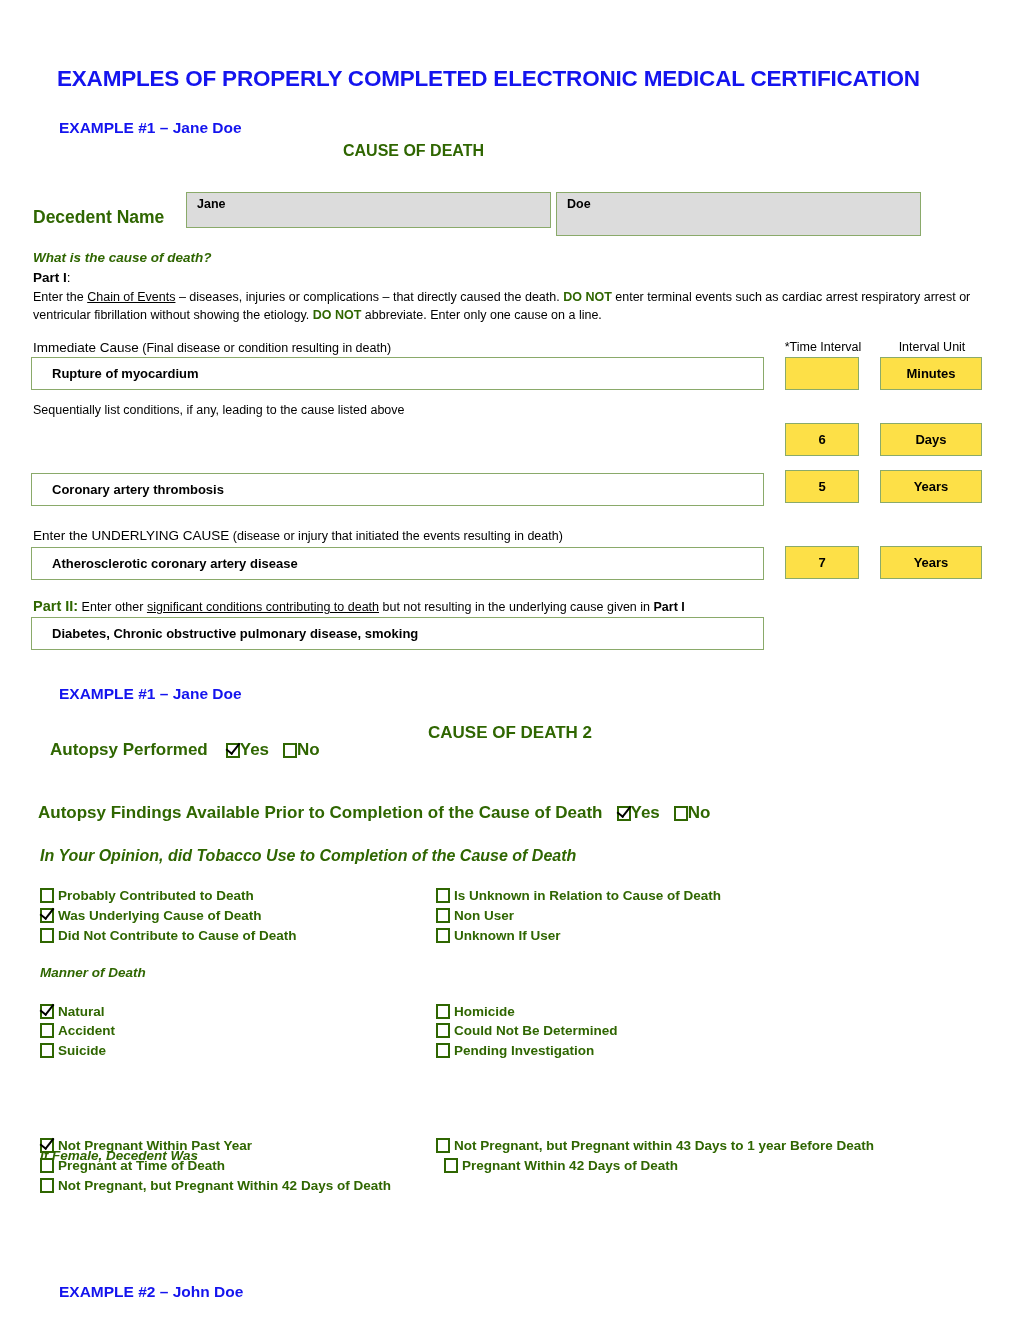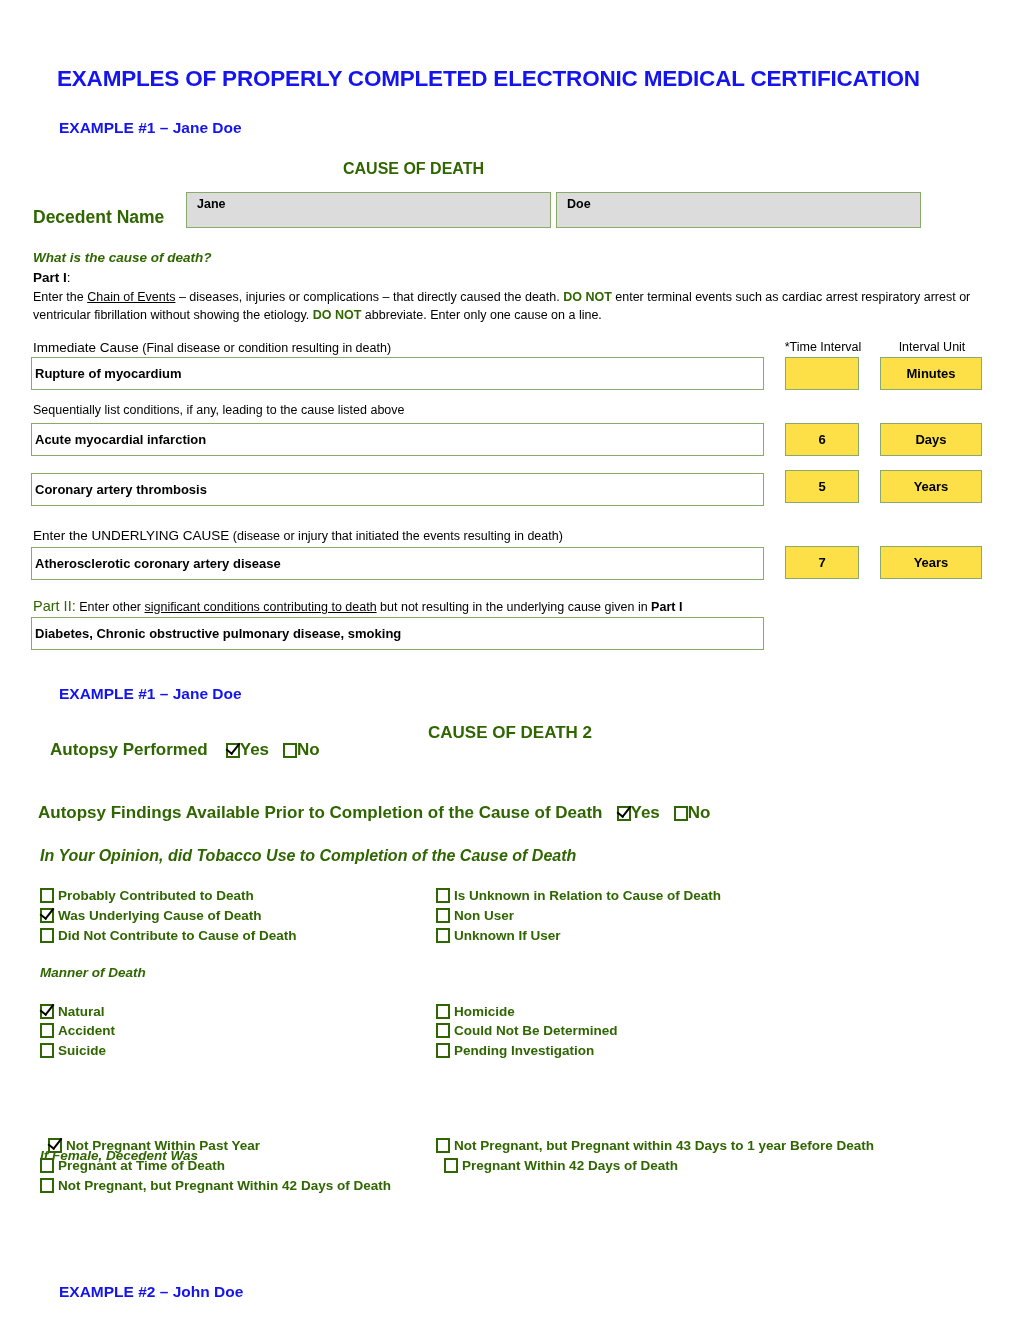--- a/index.html
+++ b/index.html
@@ -243,7 +243,7 @@
   <div class="doc-title">EXAMPLES OF PROPERLY COMPLETED ELECTRONIC MEDICAL CERTIFICATION</div>
 
   <div class="example-label" style="top:119px;">EXAMPLE #1 – Jane Doe</div>
-  <div class="section-heading" style="left:0; top:160px; width:827px;">CAUSE OF DEATH</div>
+  <div class="section-heading" style="left:0; top:142px; width:827px;">CAUSE OF DEATH</div>
 
   <div class="decedent-label">Decedent Name</div>
   <div class="name-field" style="left:186px; top:192px; width:365px; height:36px;">Jane</div>

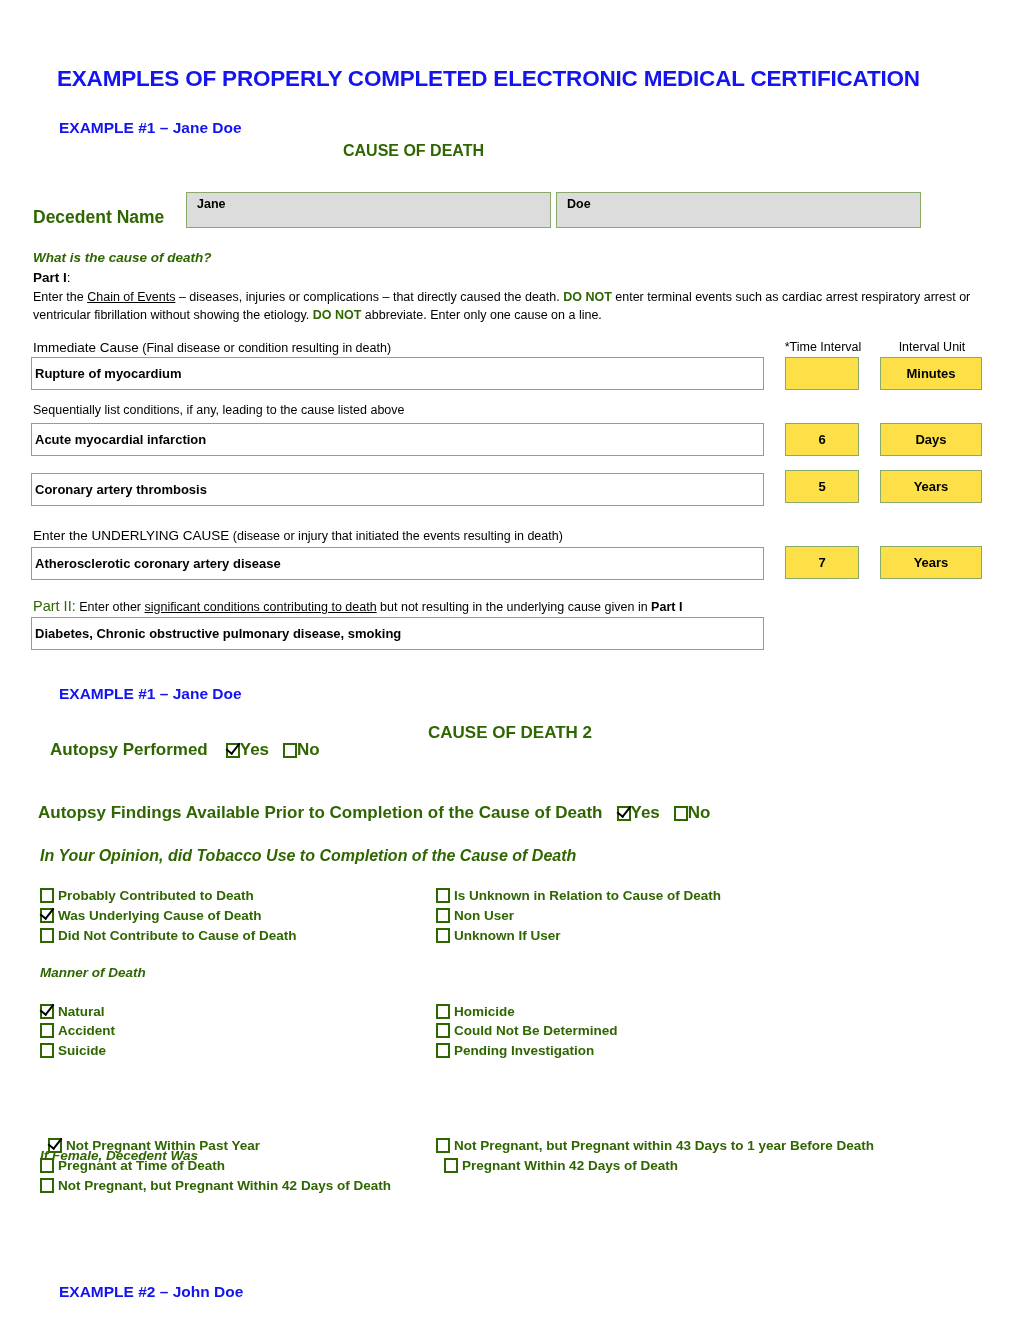--- a/index.html
+++ b/index.html
@@ -247,7 +247,7 @@
 
   <div class="decedent-label">Decedent Name</div>
   <div class="name-field" style="left:186px; top:192px; width:365px; height:36px;">Jane</div>
-  <div class="name-field" style="left:556px; top:192px; width:365px; height:36px;">Doe</div>
+  <div class="name-field" style="left:556px; top:192px; width:365px; height:44px;">Doe</div>
 
   <div class="q-cause">What is the cause of death?</div>
   <div class="part-i">

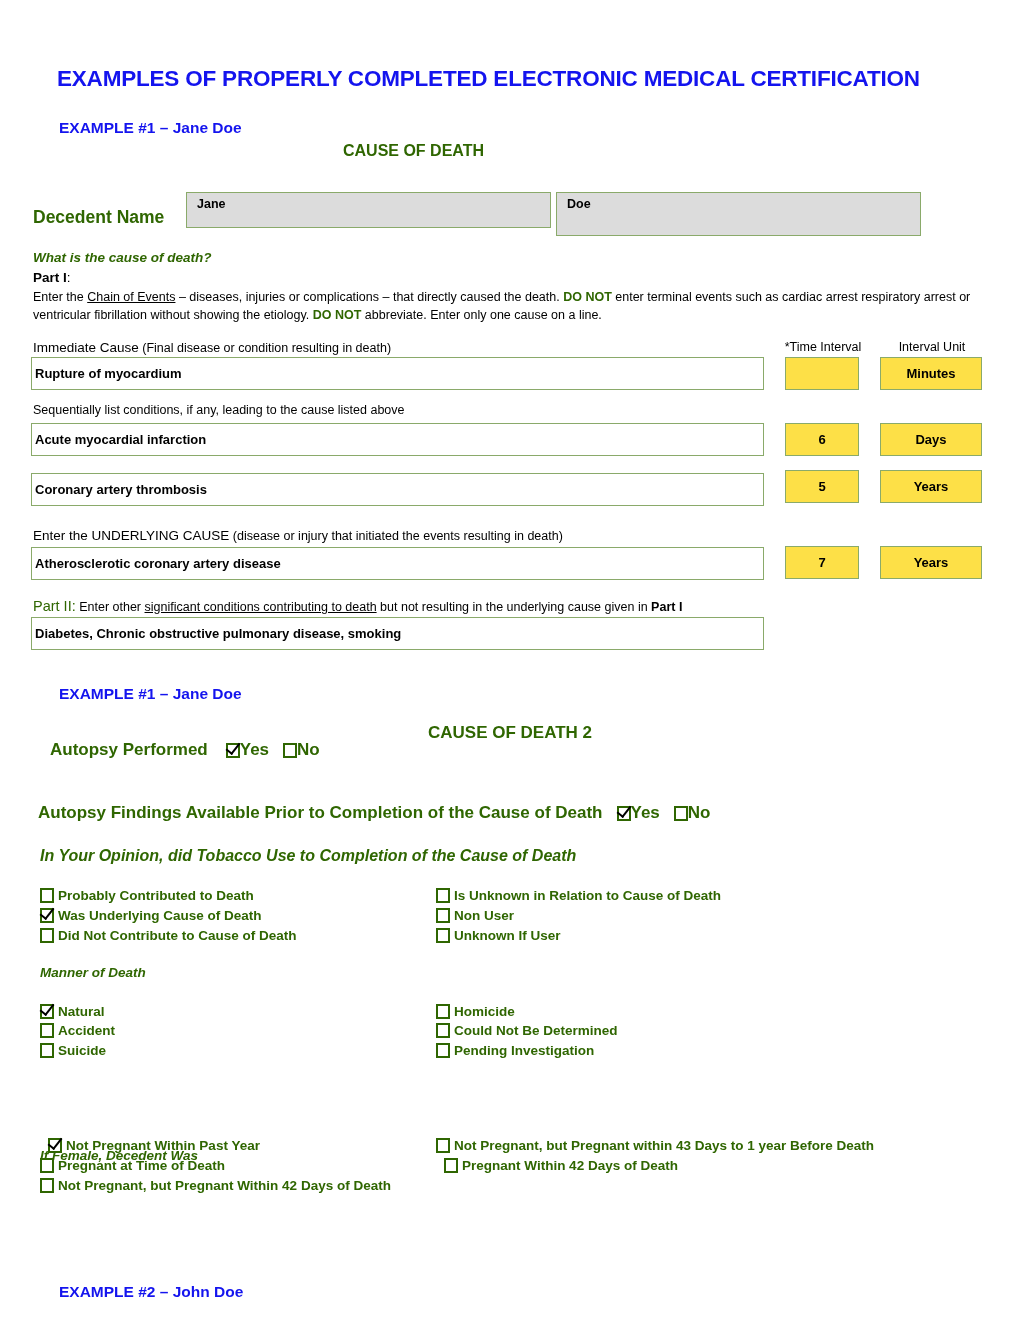--- a/index.html
+++ b/index.html
@@ -132,7 +132,7 @@
     font-size: 13px;
     font-weight: bold;
     color: #000;
-    padding-left: 3px;
+    padding-left: 20px;
     display: flex;
     align-items: center;
   }

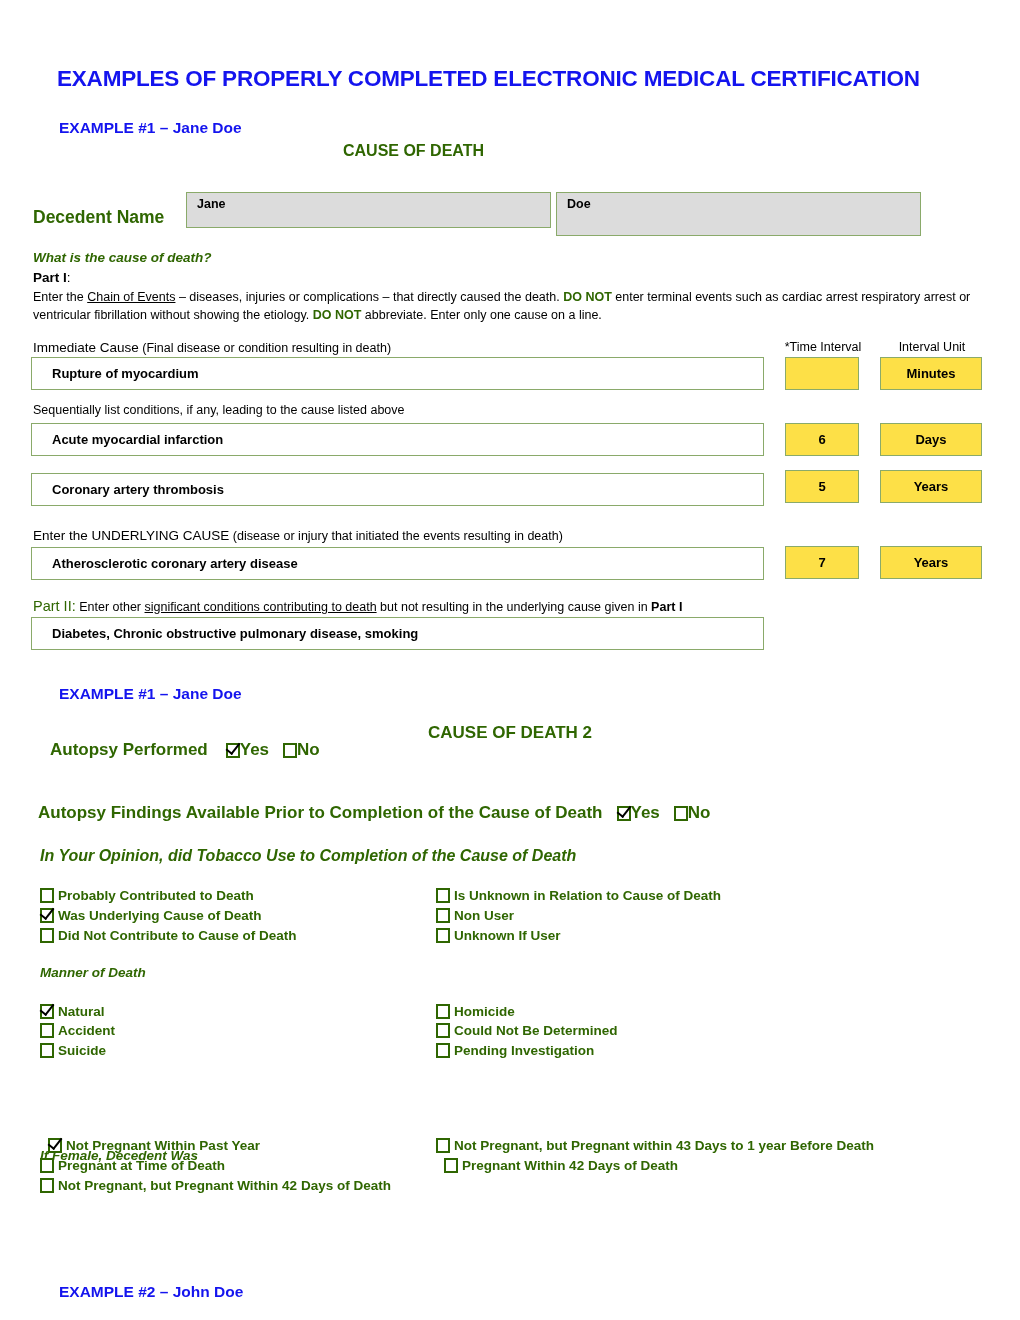--- a/index.html
+++ b/index.html
@@ -270,7 +270,6 @@
   <div class="small-box" style="left:880px; top:357px; width:102px; height:33px;">Minutes</div>
 
   <div class="row-caption" style="top:403px;">Sequentially list conditions, if any, leading to the cause listed above</div>
-  <div class="entry-box" style="left:31px; top:423px; width:733px; height:33px;">Acute myocardial infarction</div>
   <div class="small-box" style="left:785px; top:423px; width:74px; height:33px;">6</div>
   <div class="small-box" style="left:880px; top:423px; width:102px; height:33px;">Days</div>
 

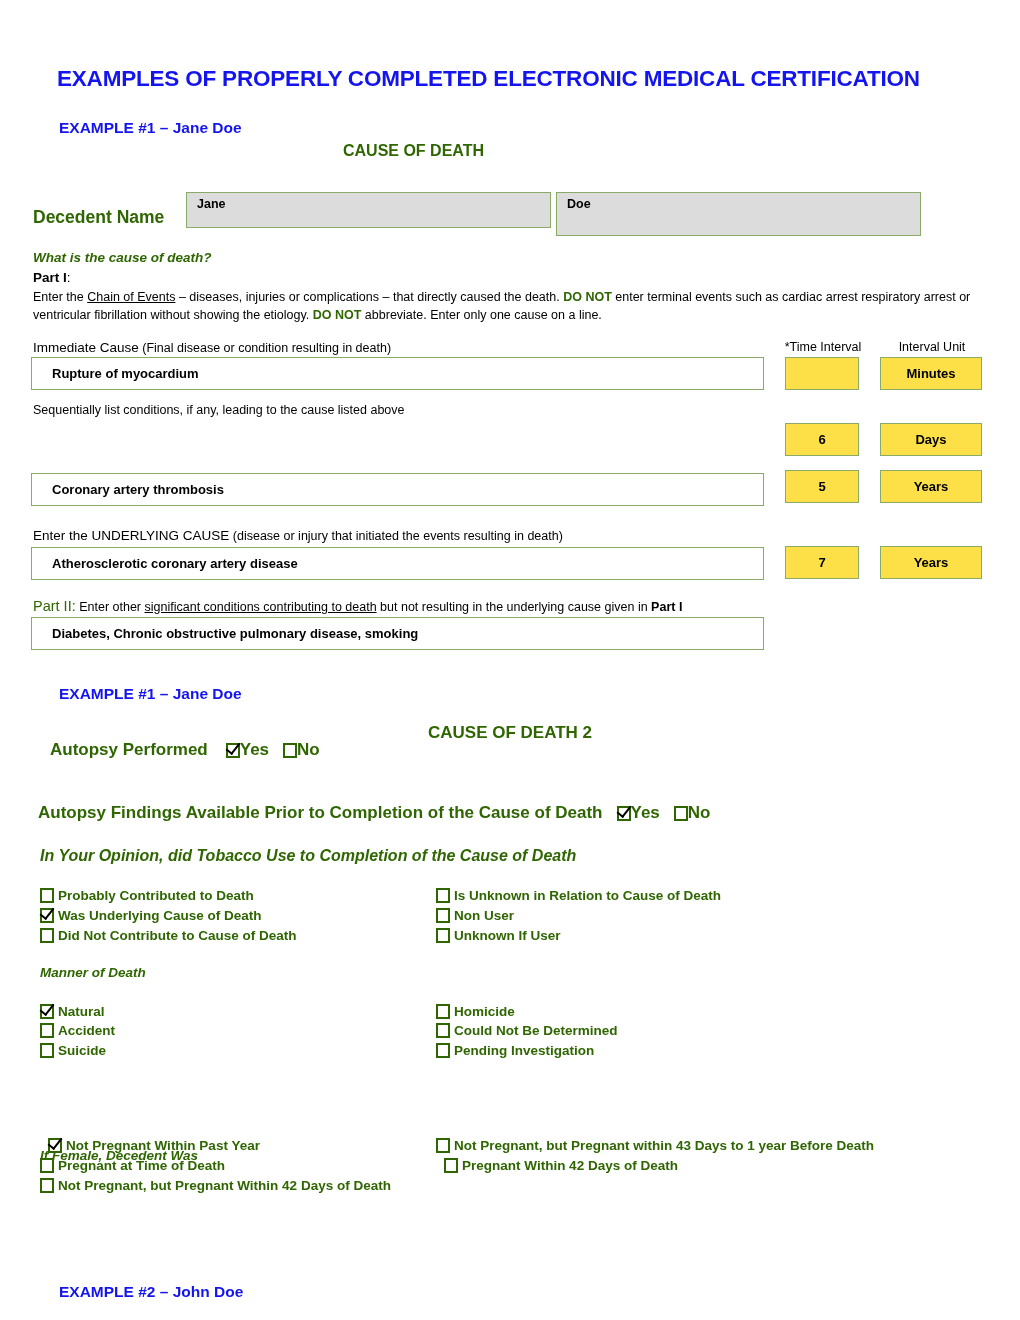--- a/index.html
+++ b/index.html
@@ -159,7 +159,7 @@
   }
   .part-ii-line .pii {
     font-size: 14.5px;
-    font-weight: normal;
+    font-weight: bold;
     color: #2f6601;
   }
   .part-ii-line u { text-decoration: underline; }

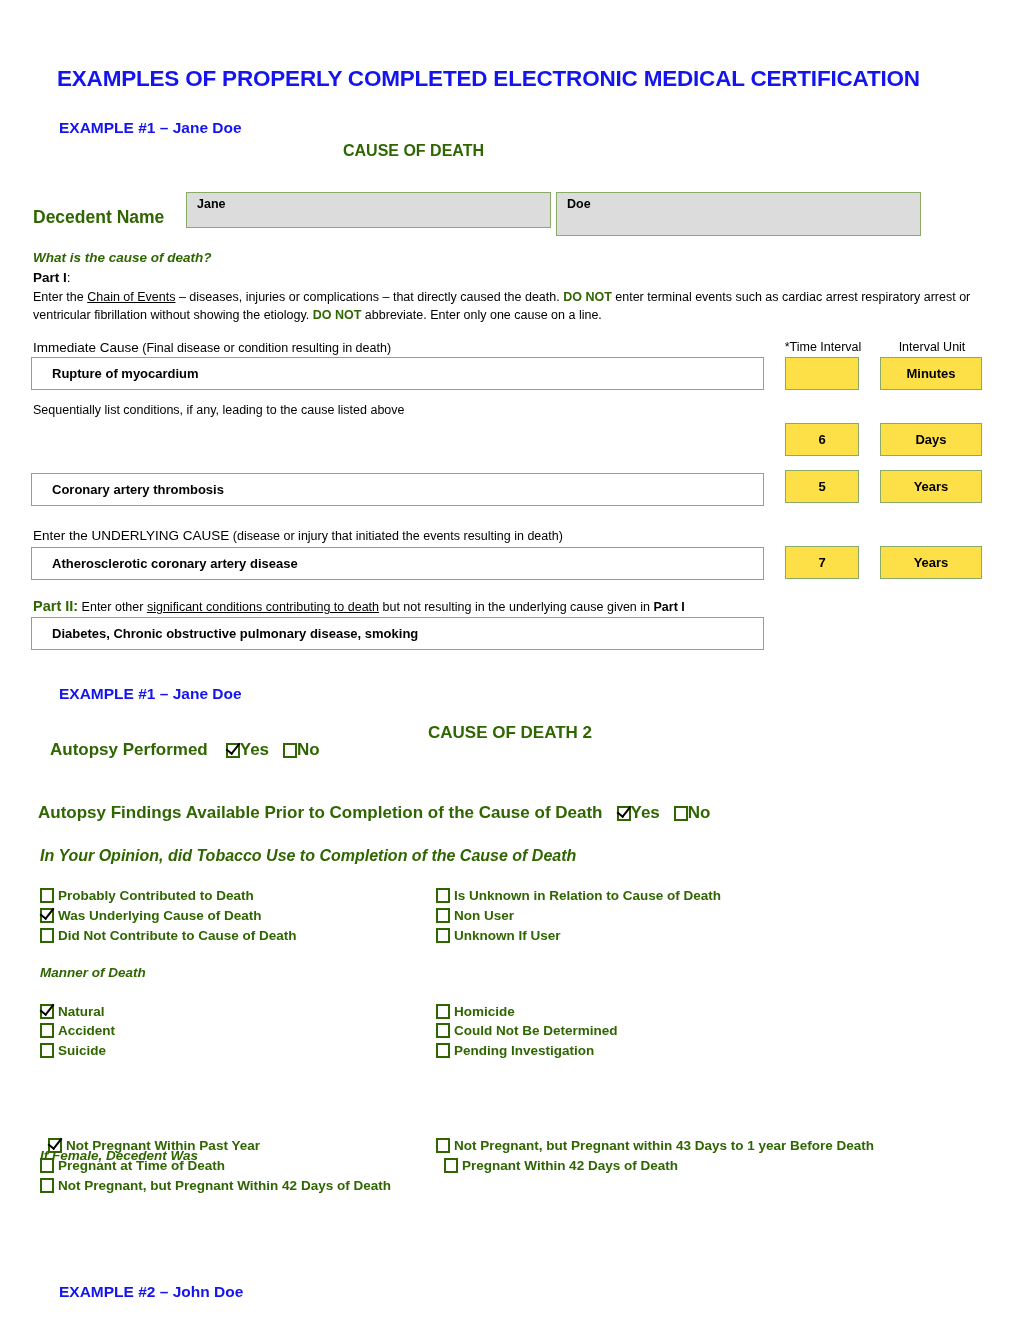--- a/index.html
+++ b/index.html
@@ -379,7 +379,7 @@
 
   <div class="sub-heading" style="top:1148px;">If Female, Decedent Was</div>
 
-  <div class="cb-row" style="left:48px; top:1138px;">
+  <div class="cb-row" style="left:40px; top:1138px;">
     <span class="cb checked"></span>
     <span>Not Pregnant Within Past Year</span>
   </div>

